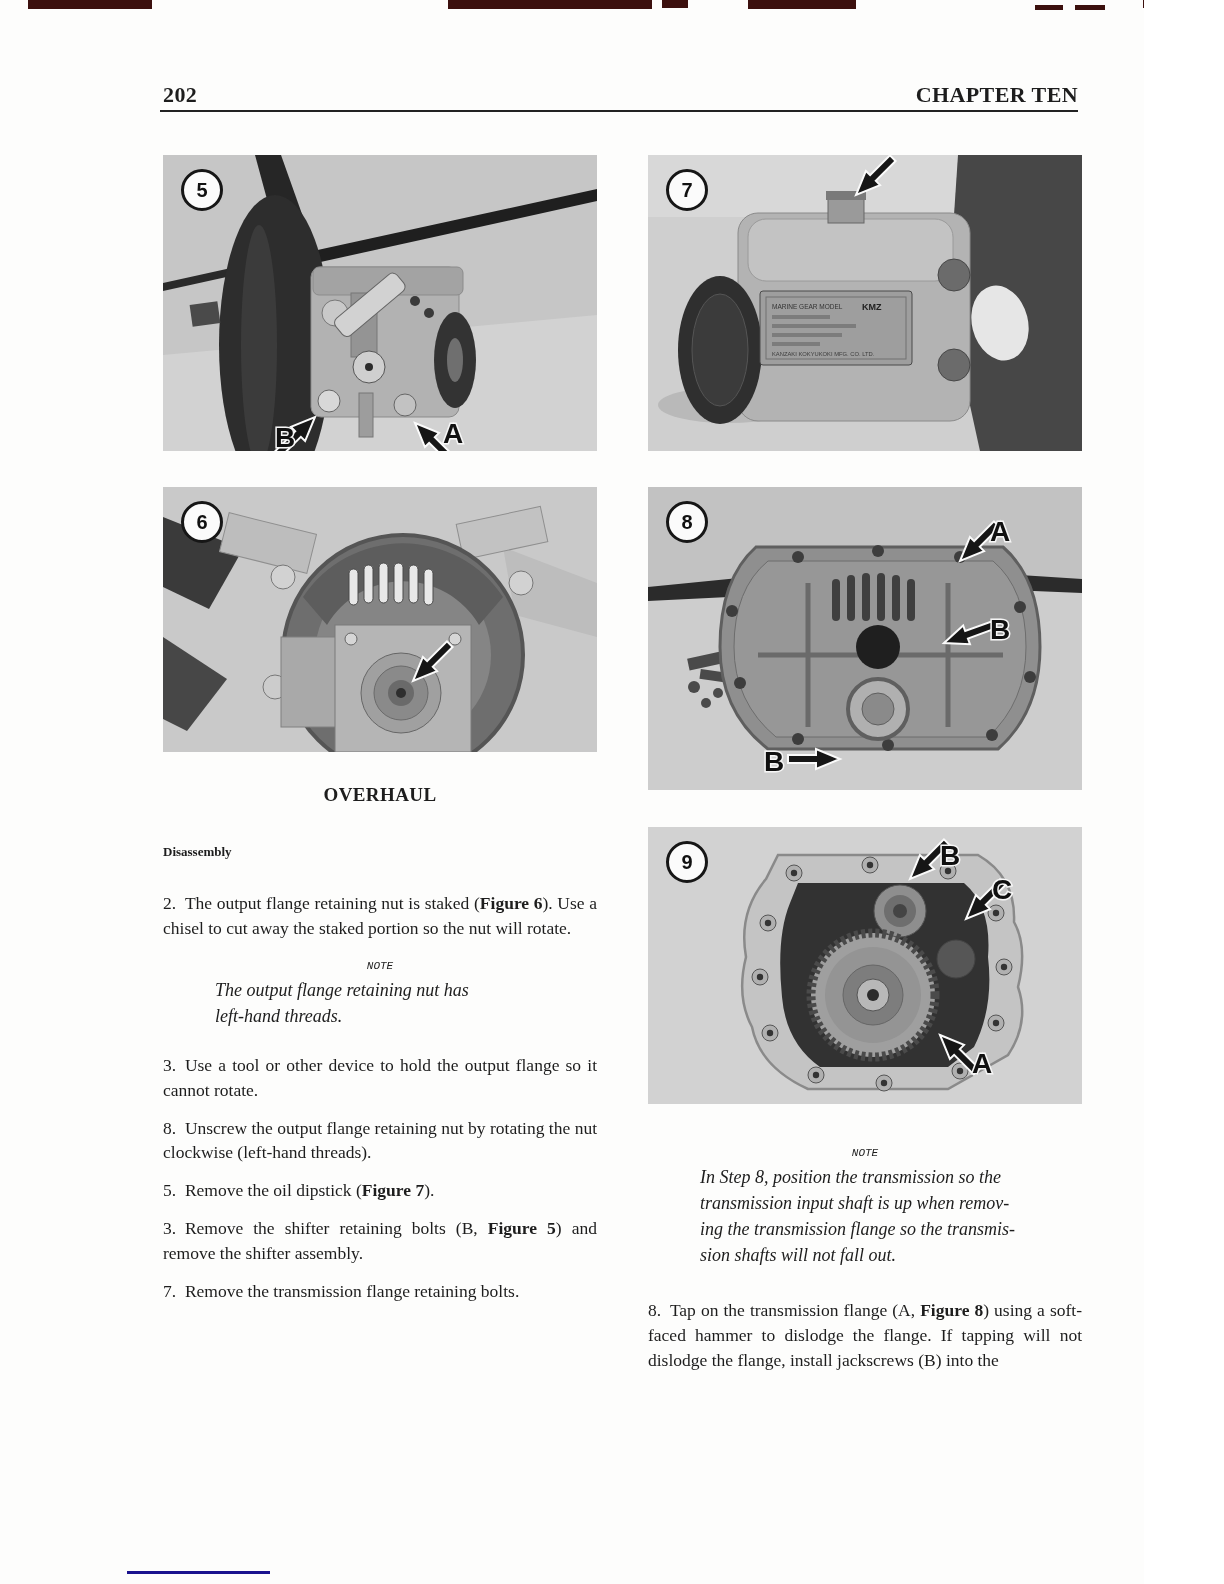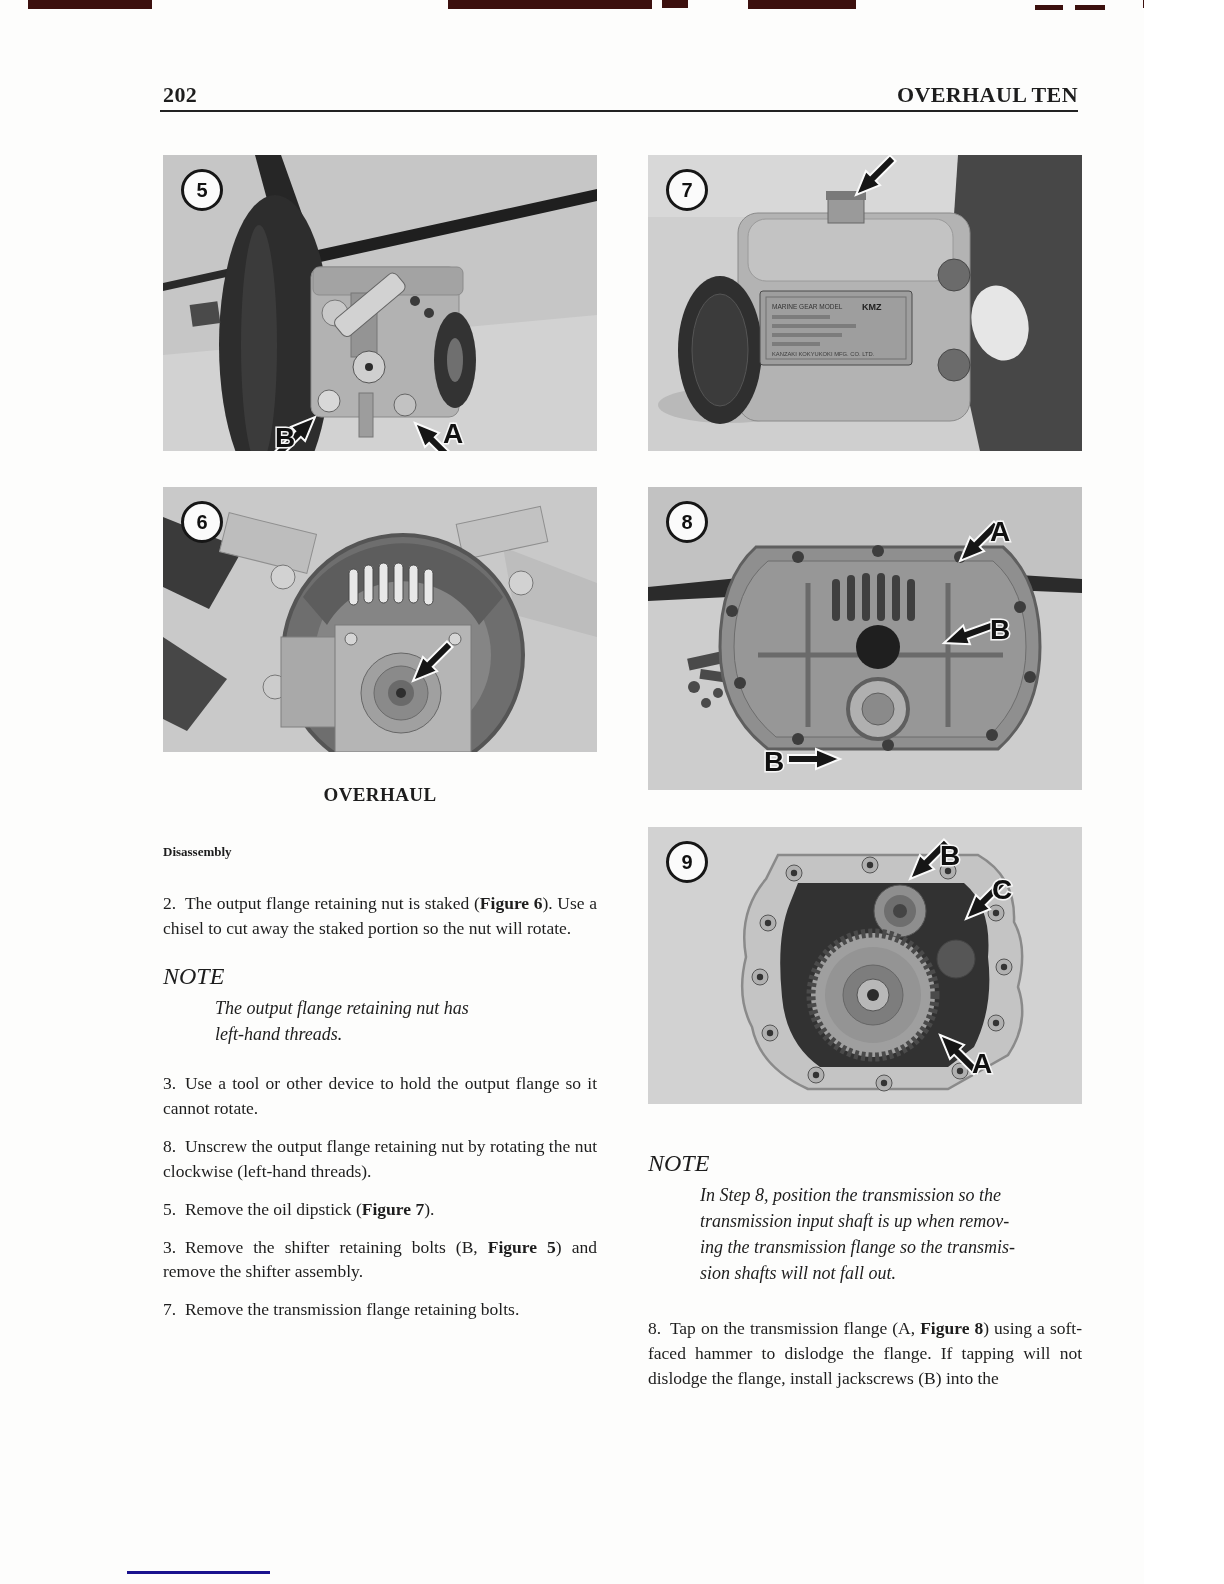--- a/index.html
+++ b/index.html
@@ -49,7 +49,7 @@
 
   <div id="header">
     <span>202</span>
-    <span>OVERHAUL TEN</span>
+    <span>CHAPTER TEN</span>
   </div>
   <div id="header-rule"></div>
 

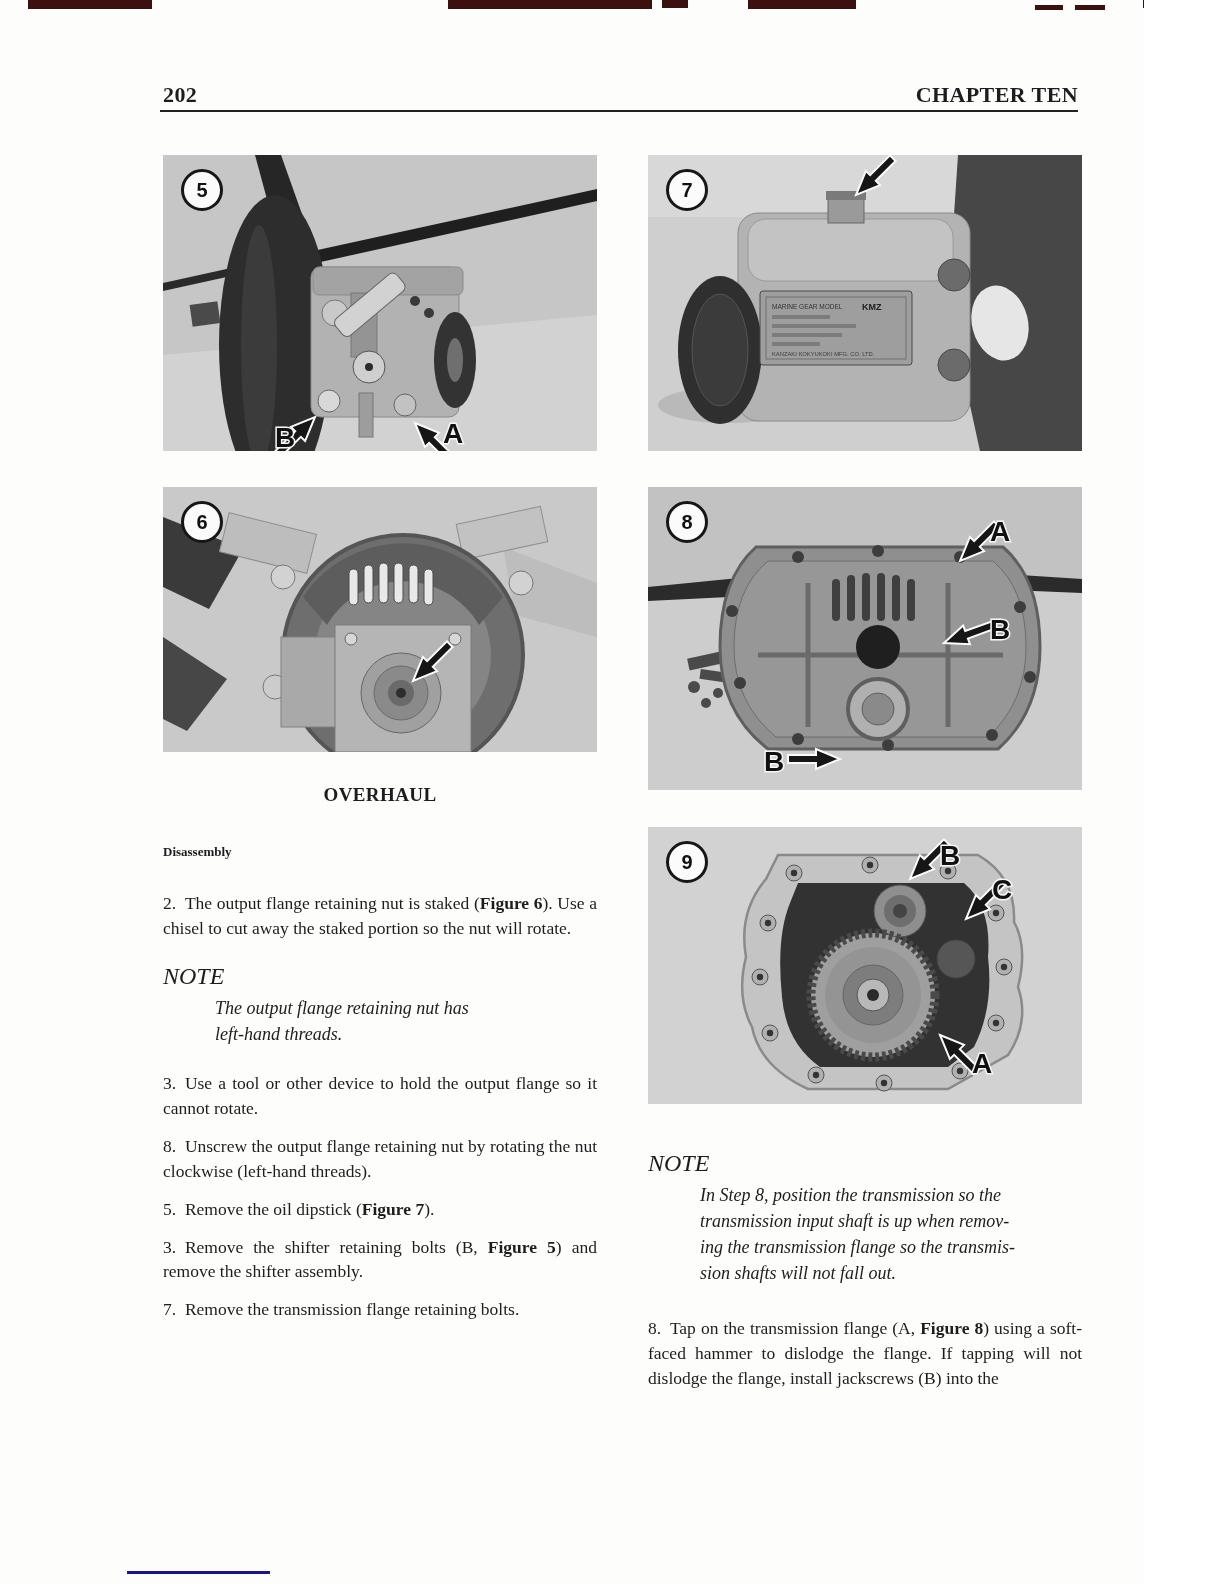--- a/index.html
+++ b/index.html
@@ -30,7 +30,7 @@
   .sub-title{font-weight:bold;font-size:13px;margin:12px 0 30px 0;}
   .step{margin:0 0 13px 0;text-align:justify;}
   .note{margin:18px 0 24px 0;}
-  .note-label{font-style:italic;font-size:24px;margin-bottom:2px;}
+  .note-label{text-align:center;font-style:italic;font-size:11px;margin-bottom:2px;font-family:Liberation Mono, monospace;}
   .note-body{font-style:italic;margin-left:52px;margin-right:22px;white-space:pre-line;font-size:18px;line-height:1.45;}
   .rt{margin-bottom:30px;}
 </style>

